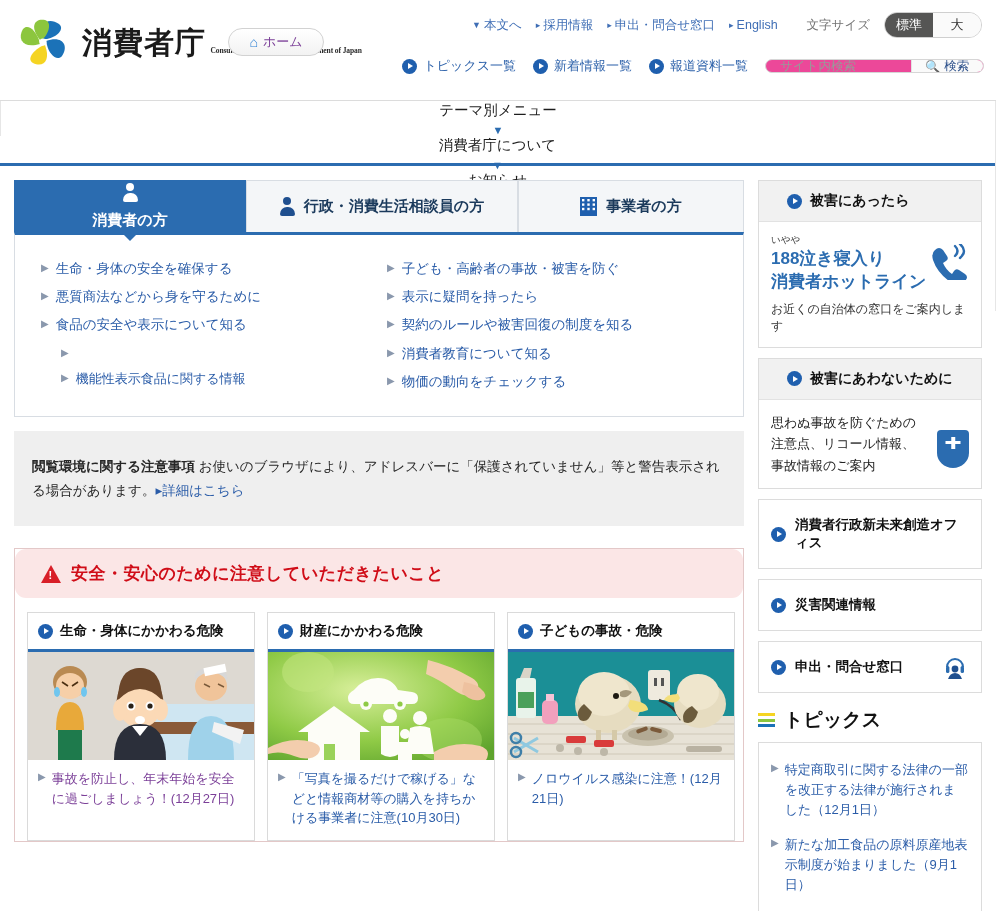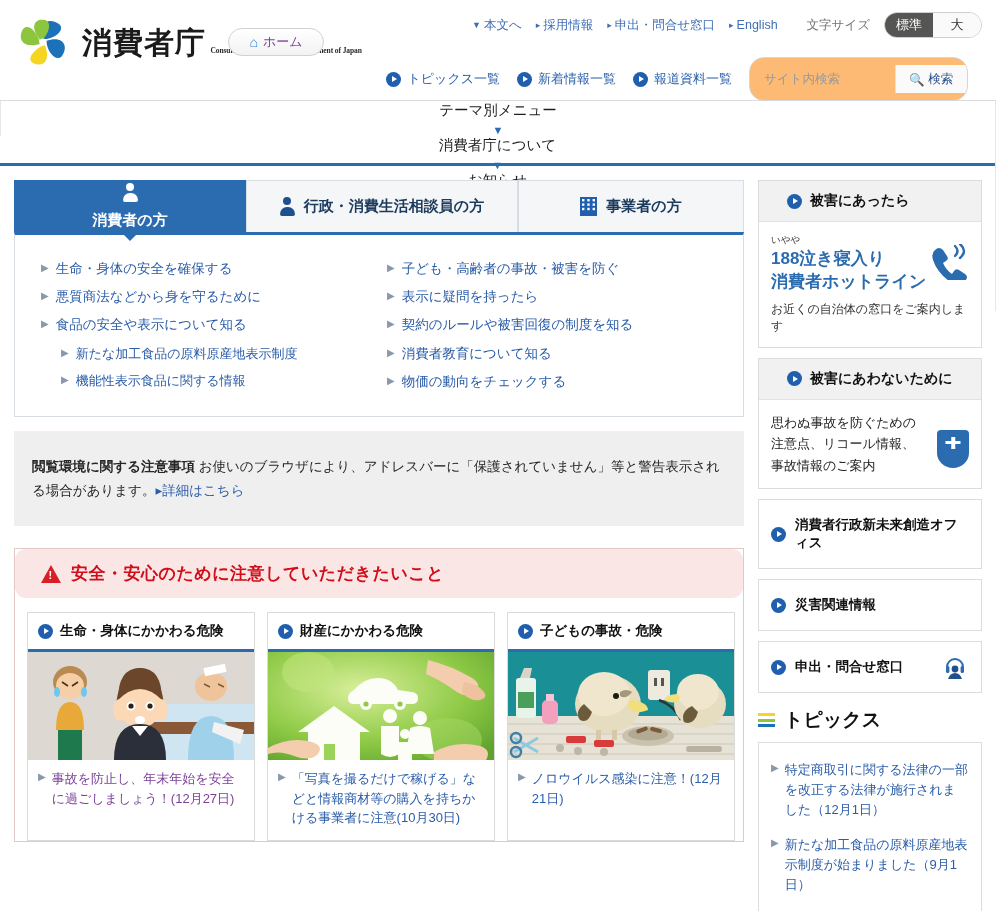--- a/index.html
+++ b/index.html
@@ -40,7 +40,7 @@
   .fs-btn.active { background:#555554; color:#fff; }
   .fs-btn.inactive { background:#fafafa; color:#333; }
 
-  .quick-row { position:absolute; right:28px; top:57px; display:flex; align-items:center; gap:17px; }
+  .quick-row { position:absolute; right:12px; top:57px; display:flex; align-items:center; gap:17px; }
   .quick-link { display:flex; align-items:center; gap:6px; font-size:13px; color:#2f63ab; white-space:nowrap; }
   .bullet-ico {
     width:15px; height:15px; border-radius:50%; background:#1f5fae;

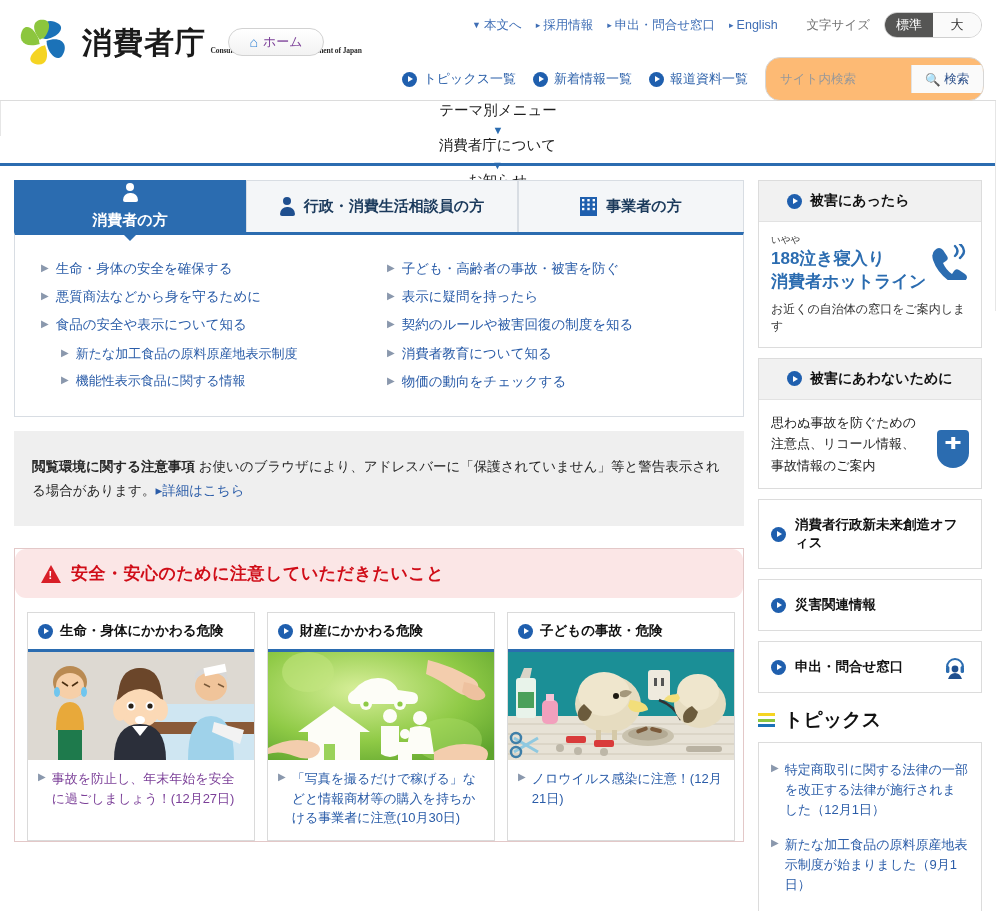--- a/index.html
+++ b/index.html
@@ -48,7 +48,7 @@
   }
   .bullet-ico::after { content:""; border-left:5px solid #fff; border-top:3.5px solid transparent; border-bottom:3.5px solid transparent; margin-left:2px; }
 
-  .search-wrap { display:flex; align-items:center; height:44px; border:1px solid #d6d6d6; border-radius:15px; overflow:hidden; background:#fdba74;justify-content:center; }
+  .search-wrap { display:flex; align-items:center; height:14px; border:1px solid #d6d6d6; border-radius:15px; overflow:hidden; background:#ec4899;justify-content:center; }
   .search-input { width:145px; height:28px; border:0; outline:none; padding:0 14px; font-size:12.5px; color:#333; background:transparent; font-family:inherit; }
   .search-input::placeholder { color:#999; }
   .search-btn { width:72px; height:28px; border:0; border-left:1px solid #e2e2e2; background:#fafafa; font-size:12.5px; color:#2b4f8a; display:flex; align-items:center; justify-content:center; gap:3px; font-family:inherit; cursor:pointer; }

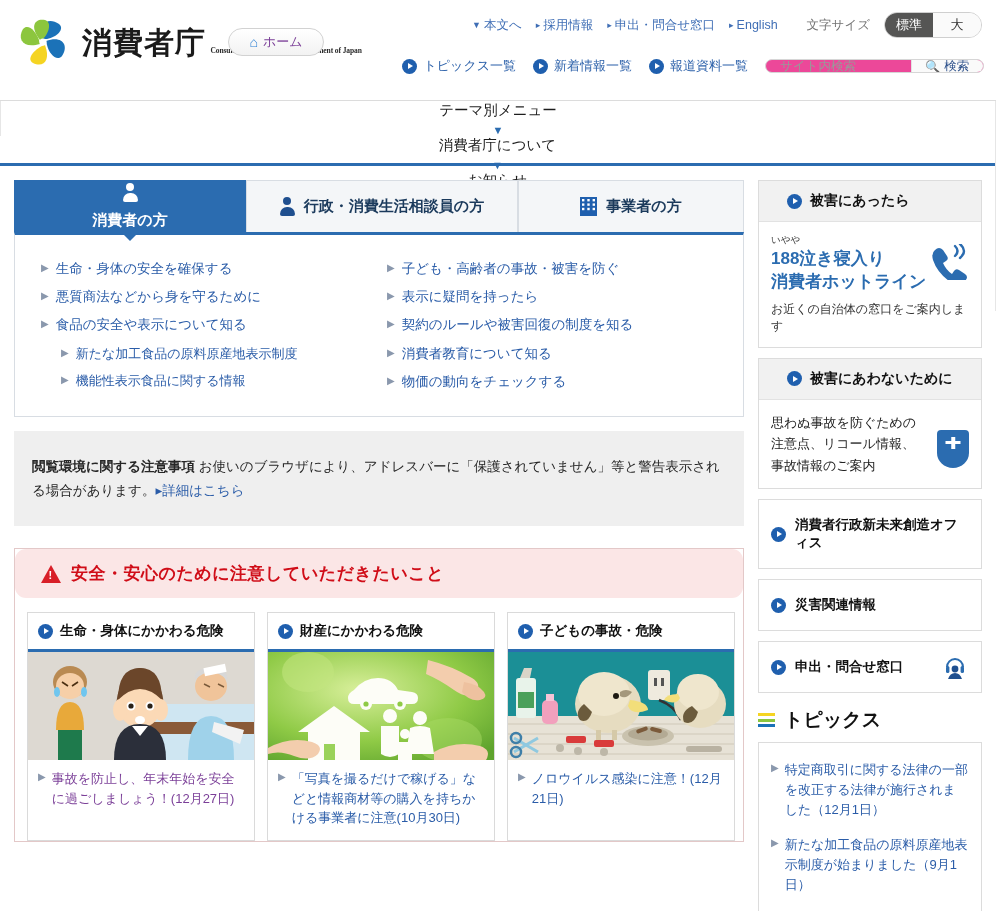--- a/index.html
+++ b/index.html
@@ -297,7 +297,6 @@
           </a>
           <a class="lnk sub" href="#">
             <span class="tri">▶</span>
-            <span>新たな加工食品の原料原産地表示制度</span>
           </a>
           <a class="lnk sub" href="#">
             <span class="tri">▶</span>

